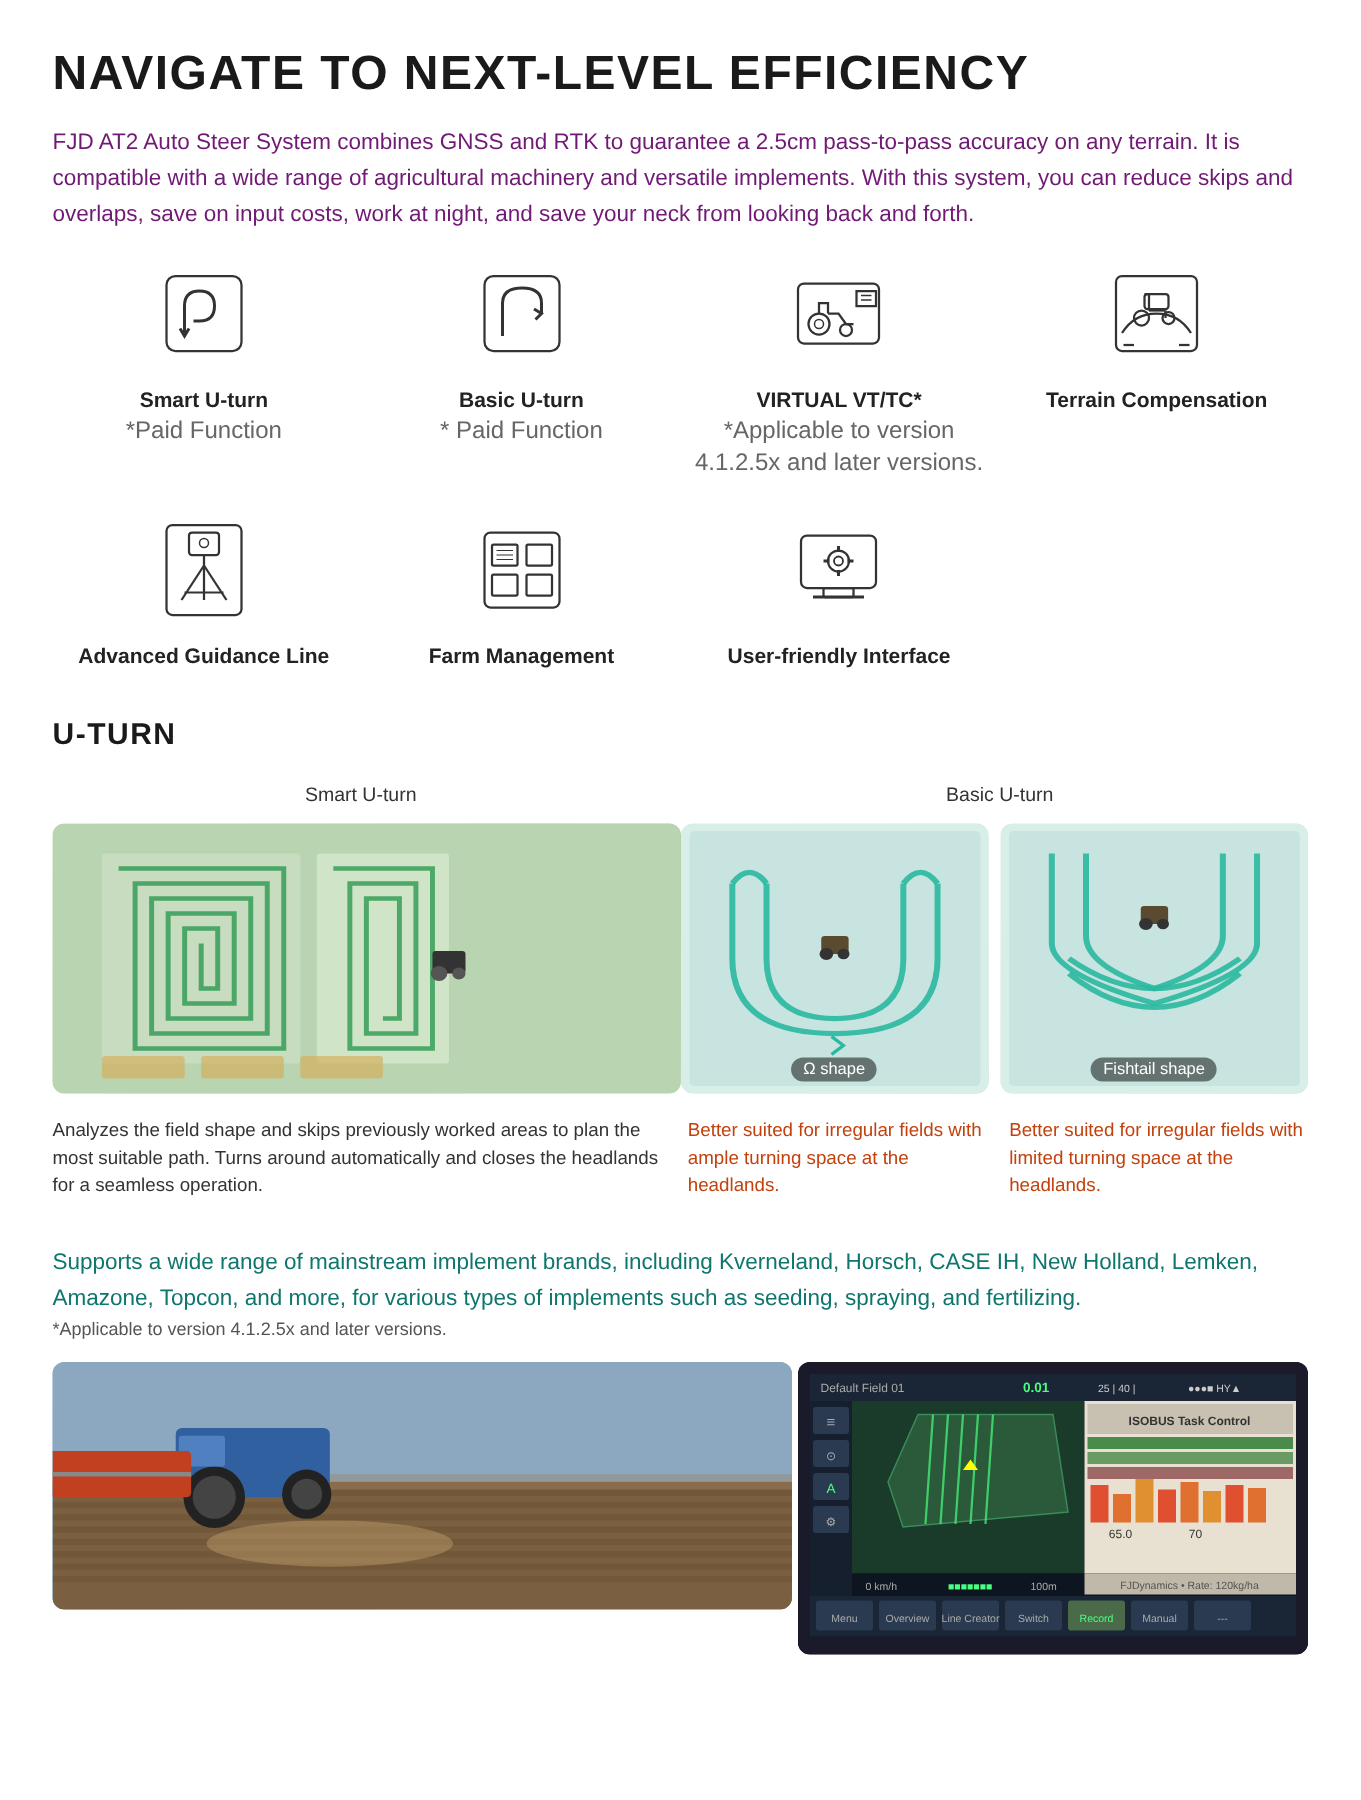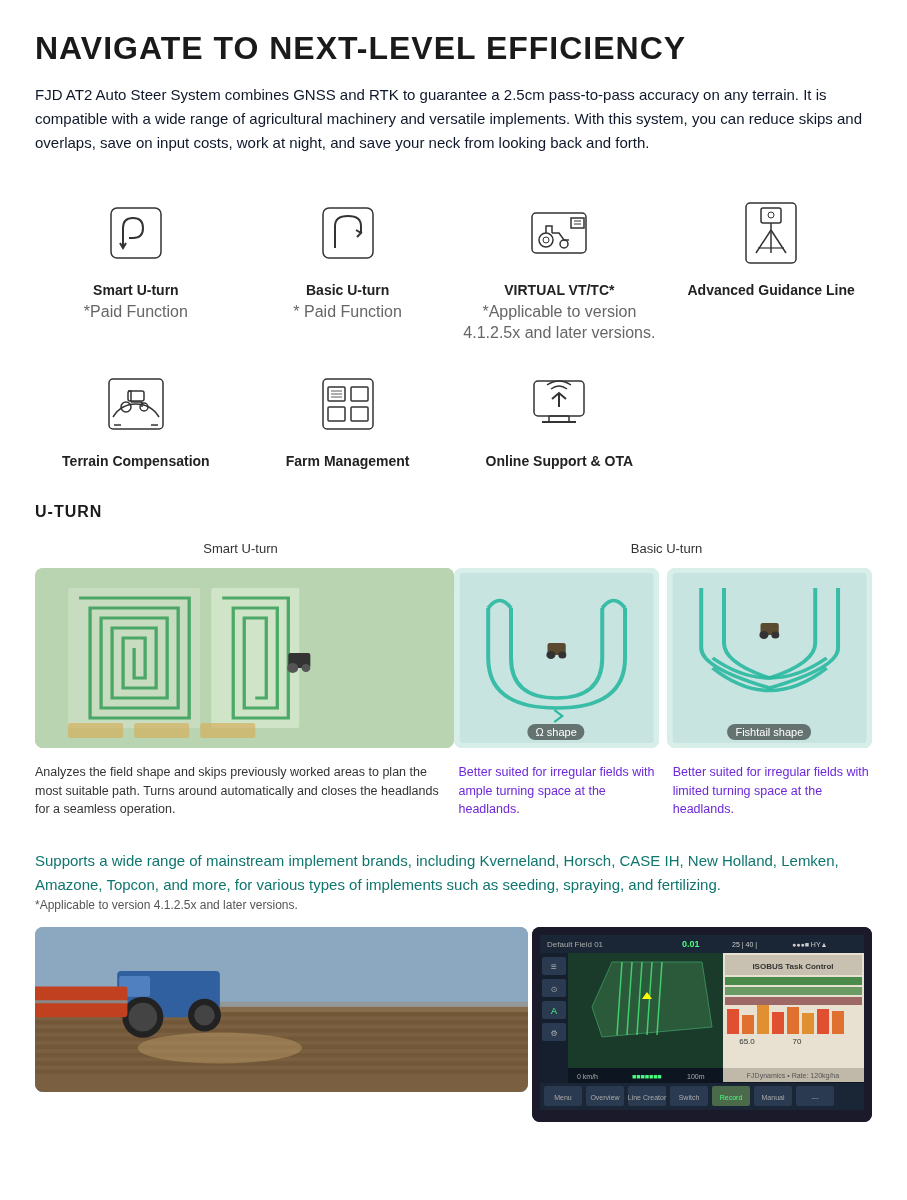--- a/index.html
+++ b/index.html
@@ -25,8 +25,8 @@
     .intro-text {
       font-size: 15px;
       line-height: 1.6;
-      color: #0f172a;
-      margin-bottom: 38px;
+      color: #701a75;
+      margin-bottom: 14px;
     }
     
     .features-grid {

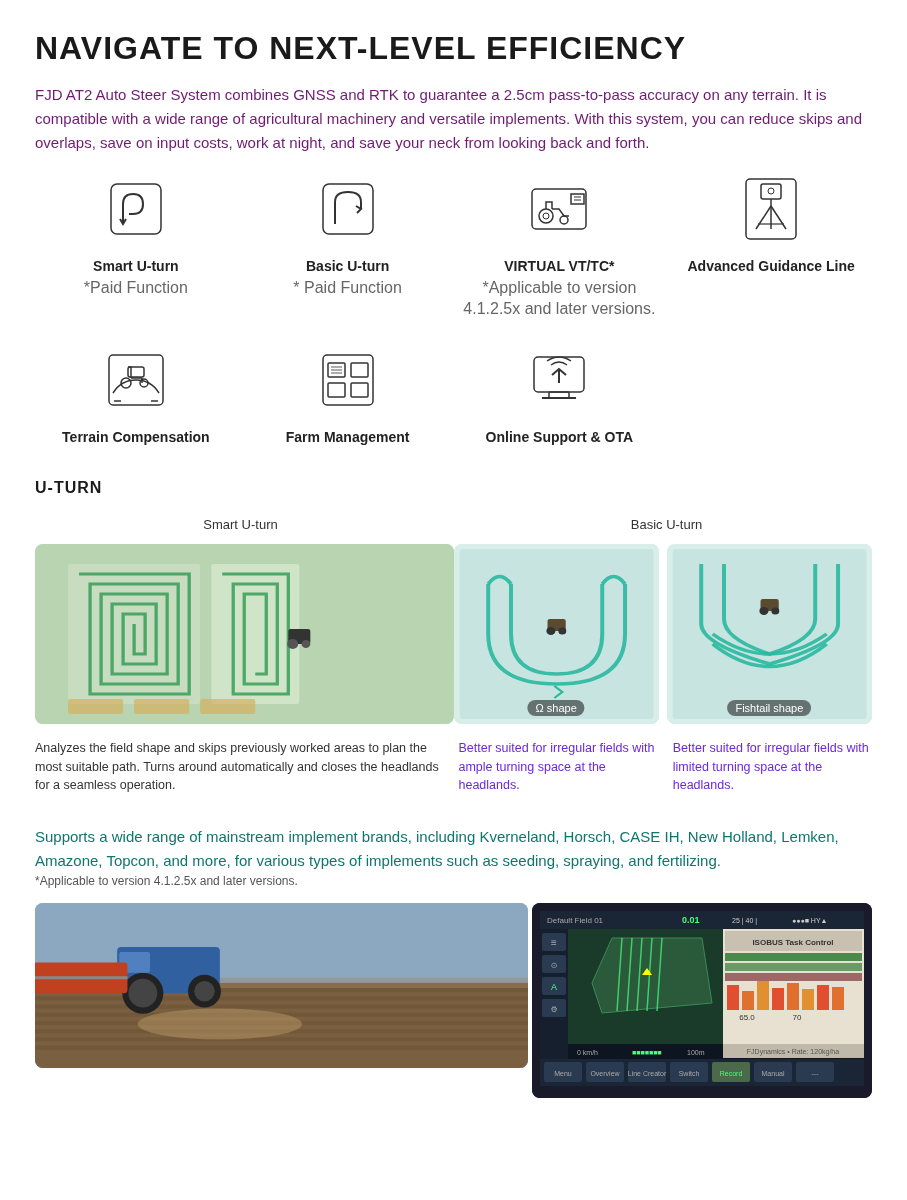--- a/index.html
+++ b/index.html
@@ -250,24 +250,6 @@
     <div class="feature-item">
       <div class="feature-icon">
         <svg viewBox="0 0 70 70">
-          <rect x="10" y="5" width="50" height="60" rx="4" stroke="#333" stroke-width="1.5" fill="none"></rect>
-
-          <rect x="25" y="10" width="20" height="15" rx="2" stroke="#333" stroke-width="1.5" fill="none"></rect>
-          <line x1="35" y1="25" x2="35" y2="32" stroke="#333" stroke-width="1.5"></line>
-          <line x1="35" y1="32" x2="20" y2="55" stroke="#333" stroke-width="1.5"></line>
-          <line x1="35" y1="32" x2="50" y2="55" stroke="#333" stroke-width="1.5"></line>
-          <line x1="35" y1="32" x2="35" y2="55" stroke="#333" stroke-width="1.5"></line>
-          <line x1="22" y1="50" x2="48" y2="50" stroke="#333" stroke-width="1.2"></line>
-          <circle cx="35" cy="17" r="3" stroke="#333" stroke-width="1"></circle>
-        </svg>
-      </div>
-      <div class="feature-label">Advanced Guidance Line</div>
-      <div class="feature-sub"></div>
-    </div>
-
-    <div class="feature-item">
-      <div class="feature-icon">
-        <svg viewBox="0 0 70 70">
           <rect x="8" y="10" width="54" height="50" rx="4" stroke="#333" stroke-width="1.5" fill="none"></rect>
 
           <path d="M12 48 Q20 35 35 35 Q50 35 58 48" stroke="#333" stroke-width="1.5" fill="none"></path>
@@ -282,6 +264,24 @@
         </svg>
       </div>
       <div class="feature-label">Terrain Compensation</div>
+      <div class="feature-sub"></div>
+    </div>
+
+    <div class="feature-item">
+      <div class="feature-icon">
+        <svg viewBox="0 0 70 70">
+          <rect x="10" y="5" width="50" height="60" rx="4" stroke="#333" stroke-width="1.5" fill="none"></rect>
+
+          <rect x="25" y="10" width="20" height="15" rx="2" stroke="#333" stroke-width="1.5" fill="none"></rect>
+          <line x1="35" y1="25" x2="35" y2="32" stroke="#333" stroke-width="1.5"></line>
+          <line x1="35" y1="32" x2="20" y2="55" stroke="#333" stroke-width="1.5"></line>
+          <line x1="35" y1="32" x2="50" y2="55" stroke="#333" stroke-width="1.5"></line>
+          <line x1="35" y1="32" x2="35" y2="55" stroke="#333" stroke-width="1.5"></line>
+          <line x1="22" y1="50" x2="48" y2="50" stroke="#333" stroke-width="1.2"></line>
+          <circle cx="35" cy="17" r="3" stroke="#333" stroke-width="1"></circle>
+        </svg>
+      </div>
+      <div class="feature-label">Advanced Guidance Line</div>
       <div class="feature-sub"></div>
     </div>
 

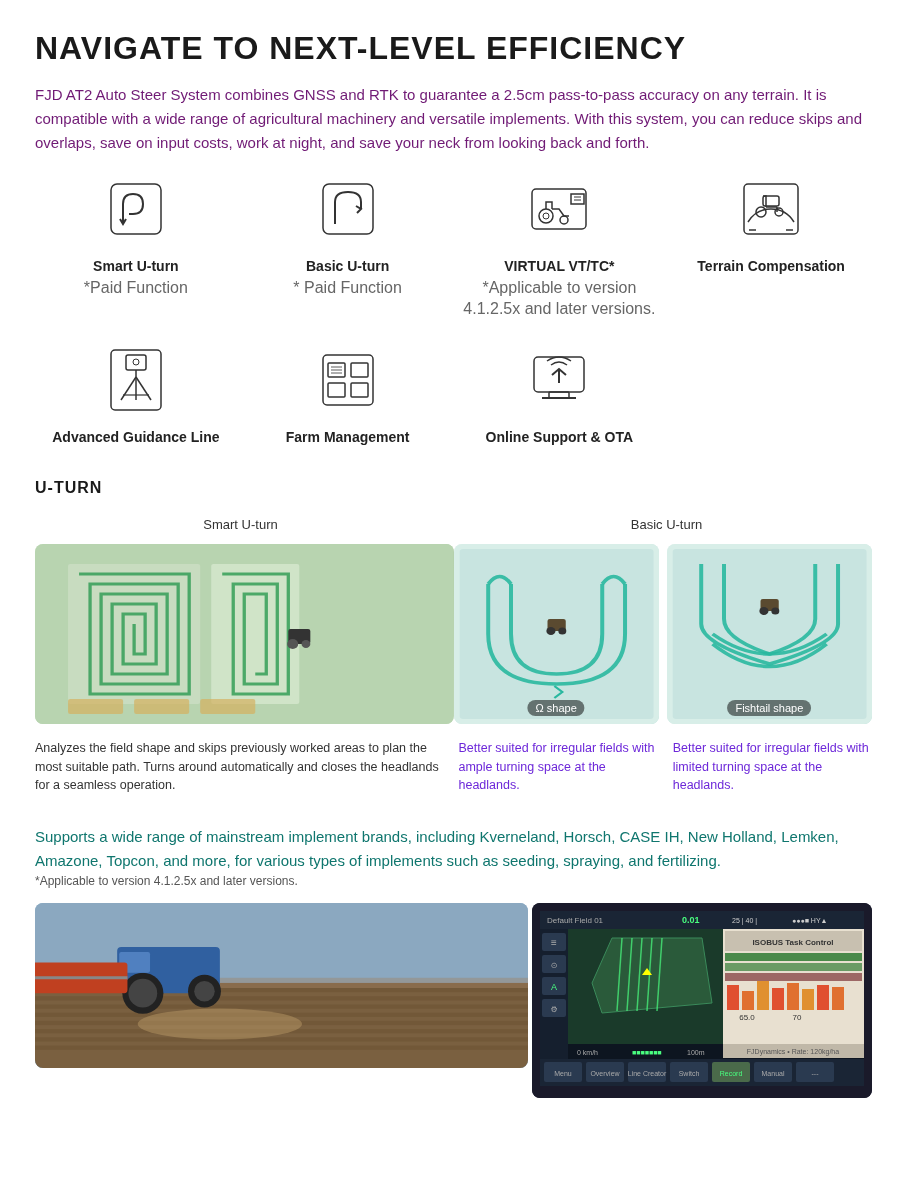--- a/index.html
+++ b/index.html
@@ -304,6 +304,24 @@
       <div class="feature-sub"></div>
     </div>
 
+    <div class="feature-item">
+      <div class="feature-icon">
+        <svg viewBox="0 0 70 70">
+          <rect x="10" y="12" width="50" height="35" rx="4" stroke="#333" stroke-width="1.5" fill="none"></rect>
+          <rect x="25" y="47" width="20" height="6" rx="1" stroke="#333" stroke-width="1.5" fill="none"></rect>
+          <line x1="18" y1="53" x2="52" y2="53" stroke="#333" stroke-width="2"></line>
+
+          <circle cx="35" cy="29" r="7" stroke="#333" stroke-width="1.5"></circle>
+          <circle cx="35" cy="29" r="3" stroke="#333" stroke-width="1.2"></circle>
+          <line x1="35" y1="19" x2="35" y2="23" stroke="#333" stroke-width="2"></line>
+          <line x1="35" y1="35" x2="35" y2="39" stroke="#333" stroke-width="2"></line>
+          <line x1="25" y1="29" x2="29" y2="29" stroke="#333" stroke-width="2"></line>
+          <line x1="41" y1="29" x2="45" y2="29" stroke="#333" stroke-width="2"></line>
+        </svg>
+      </div>
+      <div class="feature-label">User-friendly Interface</div>
+      <div class="feature-sub"></div>
+    </div>
 
     <div class="feature-item">
       <div class="feature-icon">

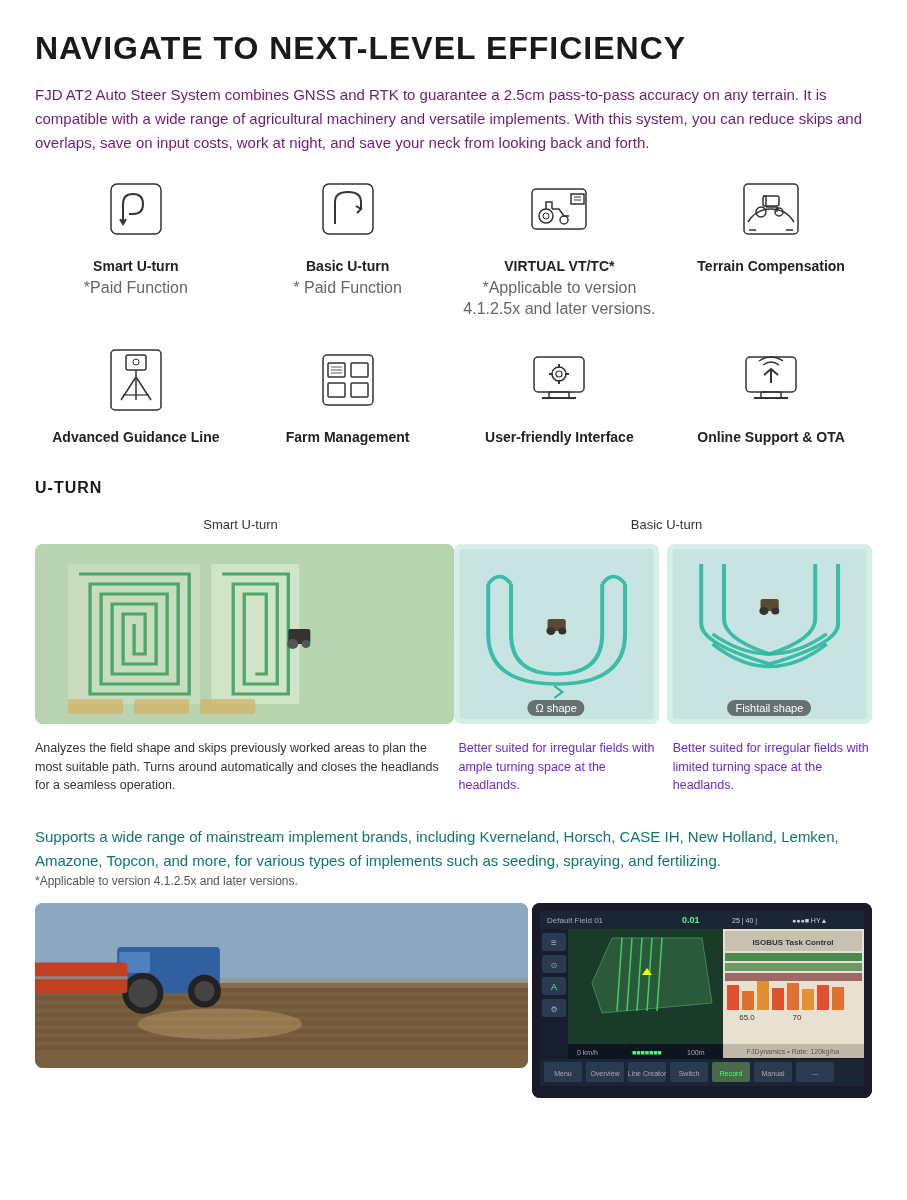--- a/index.html
+++ b/index.html
@@ -323,23 +323,6 @@
       <div class="feature-sub"></div>
     </div>
 
-    <div class="feature-item">
-      <div class="feature-icon">
-        <svg viewBox="0 0 70 70">
-          <rect x="10" y="12" width="50" height="35" rx="4" stroke="#333" stroke-width="1.5" fill="none"></rect>
-          <rect x="25" y="47" width="20" height="6" rx="1" stroke="#333" stroke-width="1.5" fill="none"></rect>
-          <line x1="18" y1="53" x2="52" y2="53" stroke="#333" stroke-width="2"></line>
-
-          <polyline points="35,38 35,24" stroke="#333" stroke-width="2"></polyline>
-          <polyline points="28,30 35,24 42,30" stroke="#333" stroke-width="2" fill="none"></polyline>
-
-          <path d="M27 20 Q35 14 43 20" stroke="#333" stroke-width="1.5" fill="none"></path>
-          <path d="M23 16 Q35 8 47 16" stroke="#333" stroke-width="1.5" fill="none"></path>
-        </svg>
-      </div>
-      <div class="feature-label">Online Support &amp; OTA</div>
-      <div class="feature-sub"></div>
-    </div>
 
   </div>
 

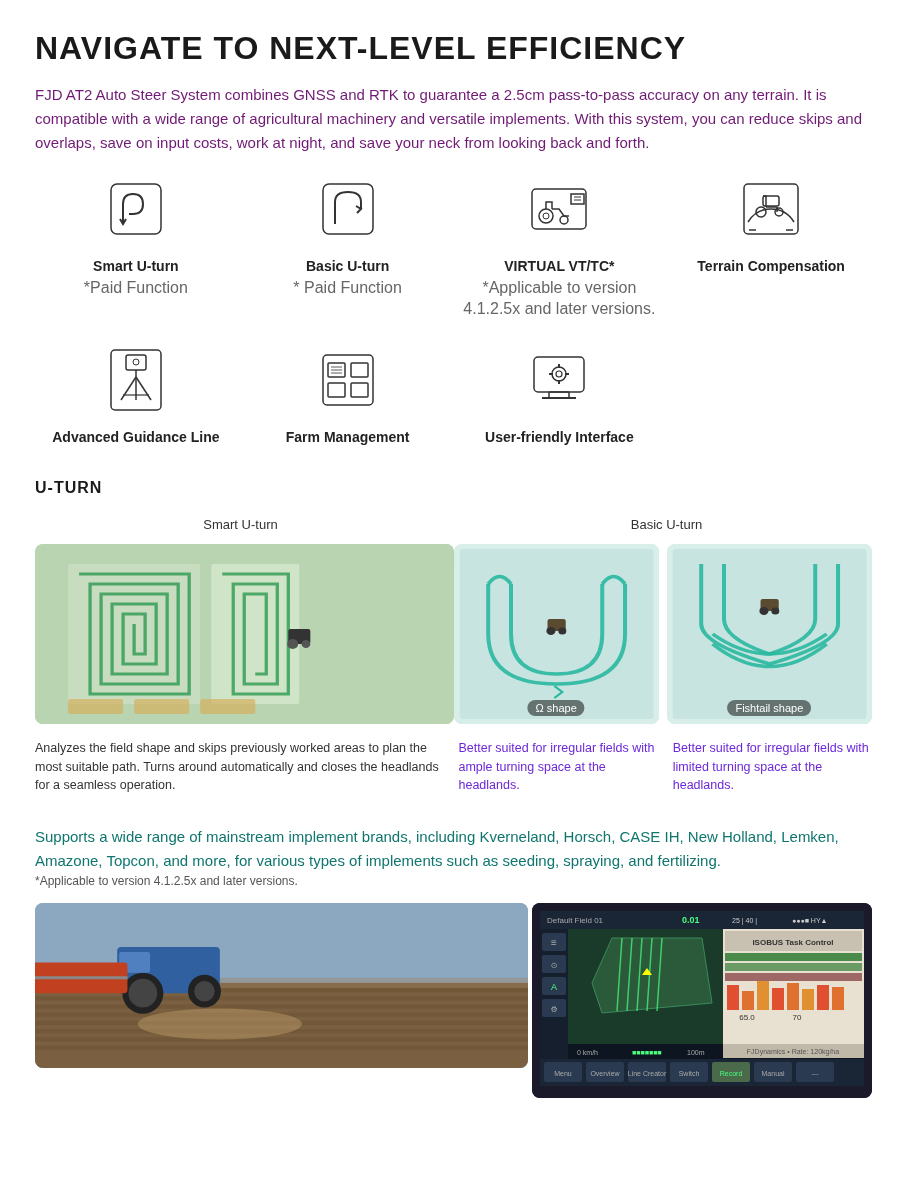--- a/index.html
+++ b/index.html
@@ -70,7 +70,7 @@
     }
     
     .section-title {
-      font-size: 16px;
+      font-size: 20px;
       font-weight: 900;
       text-transform: uppercase;
       letter-spacing: 1px;

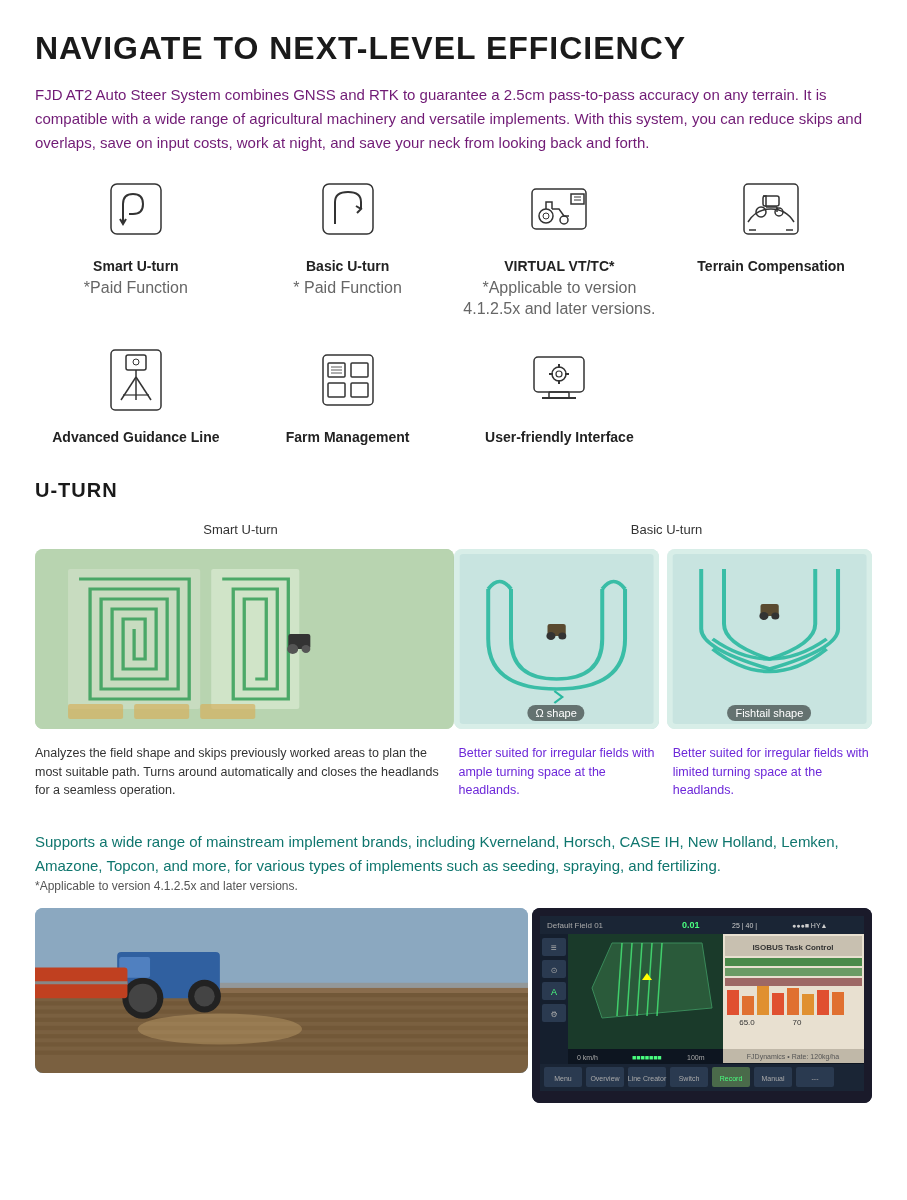--- a/index.html
+++ b/index.html
@@ -146,7 +146,7 @@
     .uturn-desc-basic-item {
       flex: 1;
       font-size: 12.5px;
-      color: #6d28d9;
+      color: #c2410c;
       line-height: 1.5;
     }
     

